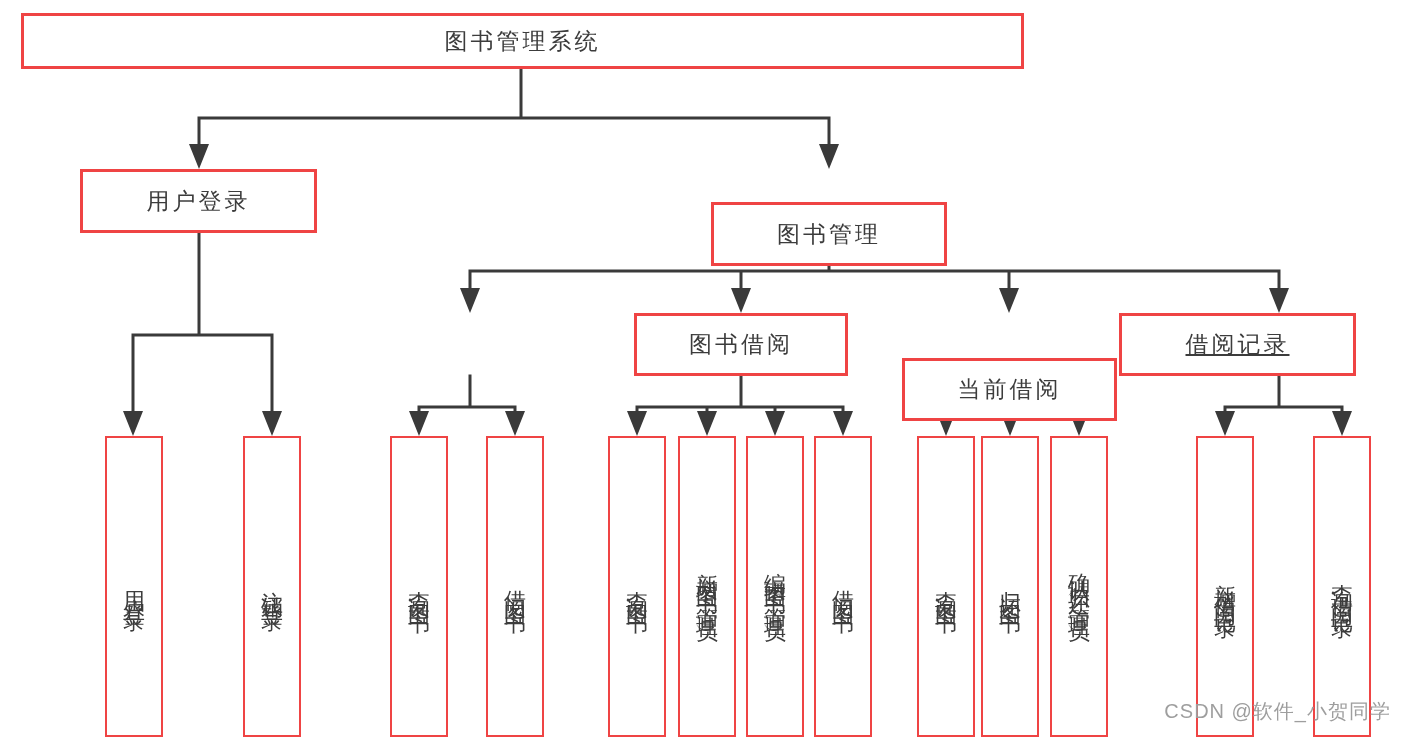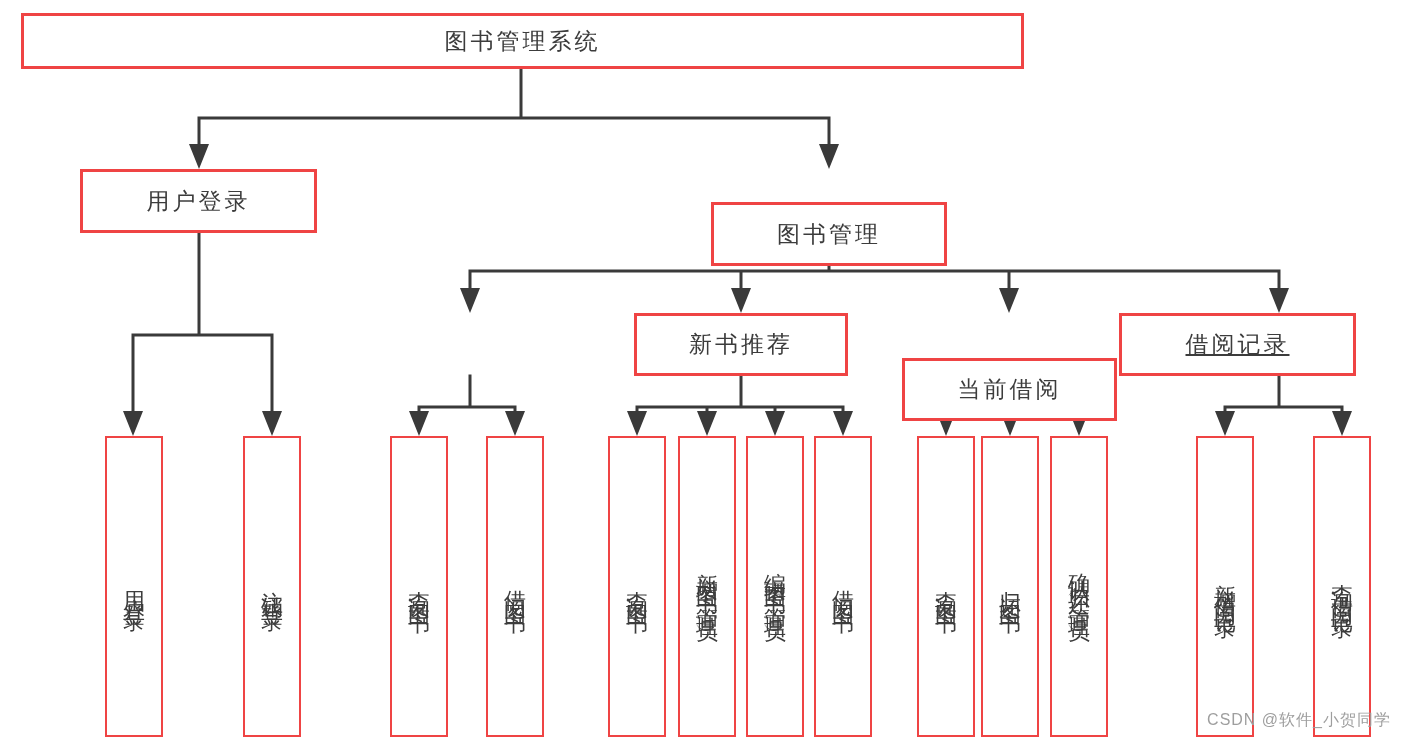--- a/index.html
+++ b/index.html
@@ -55,7 +55,7 @@
   <div class="box h" style="left:80px; top:169px; width:237px; height:64px;">用户登录</div>
   <div class="box h" style="left:711px; top:169px; width:236px; height:64px;margin-top:33px;">图书管理</div>
 
-  <div class="box h" style="left:634px; top:313px; width:214px; height:63px;">新书推荐</div>
+  <div class="box h" style="left:634px; top:313px; width:214px; height:63px;">图书借阅</div>
   <div class="box h" style="left:902px; top:313px; width:215px; height:63px;margin-top:45px;">当前借阅</div>
   <div class="box h" style="left:1119px; top:313px; width:237px; height:63px;text-decoration:underline;">借阅记录</div>
 

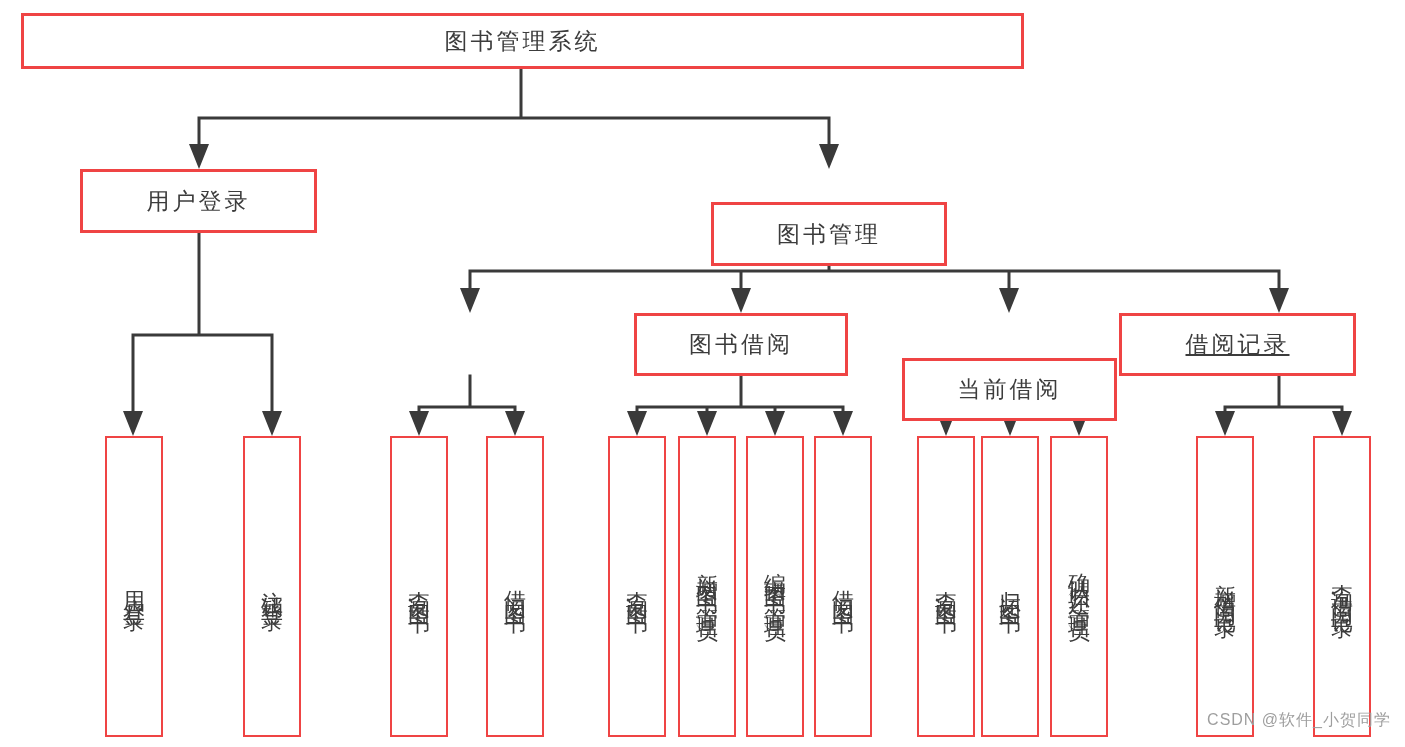--- a/index.html
+++ b/index.html
@@ -21,8 +21,8 @@
     font-size:22px; letter-spacing:7px; line-height:1;
   }
   .watermark {
-    position:absolute; right:14px; bottom:16px; z-index:10;
-    font-size:16px; color:#9e9e9e; letter-spacing:1px; white-space:nowrap;
+    position:absolute; right:14px; bottom:22px; z-index:10;
+    font-size:20px; color:#9e9e9e; letter-spacing:1px; white-space:nowrap;
   }
 </style>
 </head>

